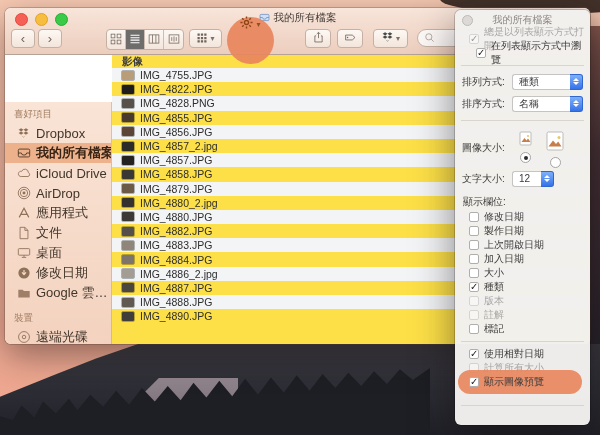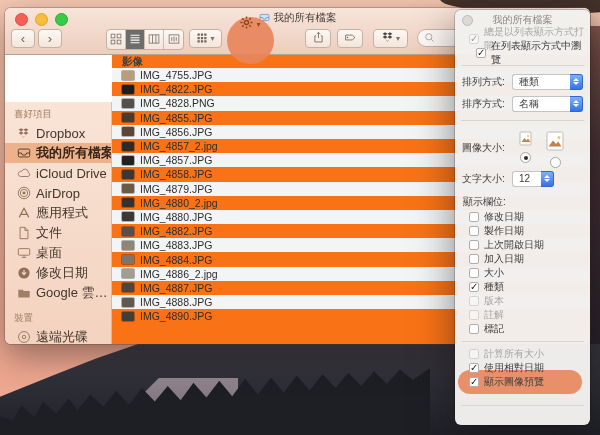--- a/index.html
+++ b/index.html
@@ -55,7 +55,7 @@
   .sb-gap{height:6px;}
 
   
-  .filelist{flex:1;background:#f97316;overflow:hidden;font-size:10.5px;color:#2e2e2e;}
+  .filelist{flex:1;background:#fde047;overflow:hidden;font-size:10.5px;color:#2e2e2e;}
   .group-head{height:13px;line-height:13px;padding-left:10px;font-weight:bold;font-size:10.5px;color:#3f3f3f;}
   .frow{height:14.2px;display:flex;align-items:center;padding-left:10px;}
   .frow:nth-child(odd){background:#f3f4f6;}

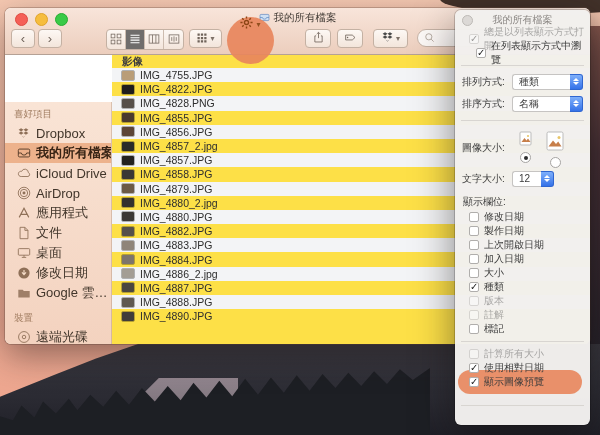--- a/index.html
+++ b/index.html
@@ -502,13 +502,13 @@
         </div>
       <hr class="div">
       <div id="po-footer-opts">
-          <div class="chk-row dim">
-            <span class="cb"></span>
-            <span>計算所有大小</span>
-          </div>
           <div class="chk-row">
             <span class="cb checked"></span>
             <span>使用相對日期</span>
+          </div>
+          <div class="chk-row dim">
+            <span class="cb"></span>
+            <span>計算所有大小</span>
           </div>
           <div class="chk-row hl">
             <span class="cb checked"></span>

